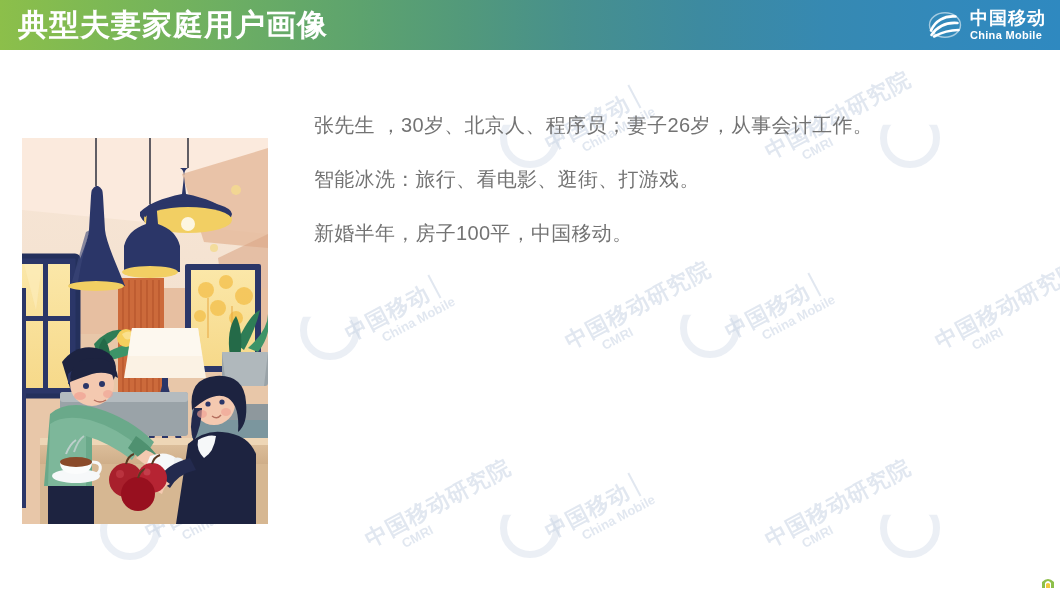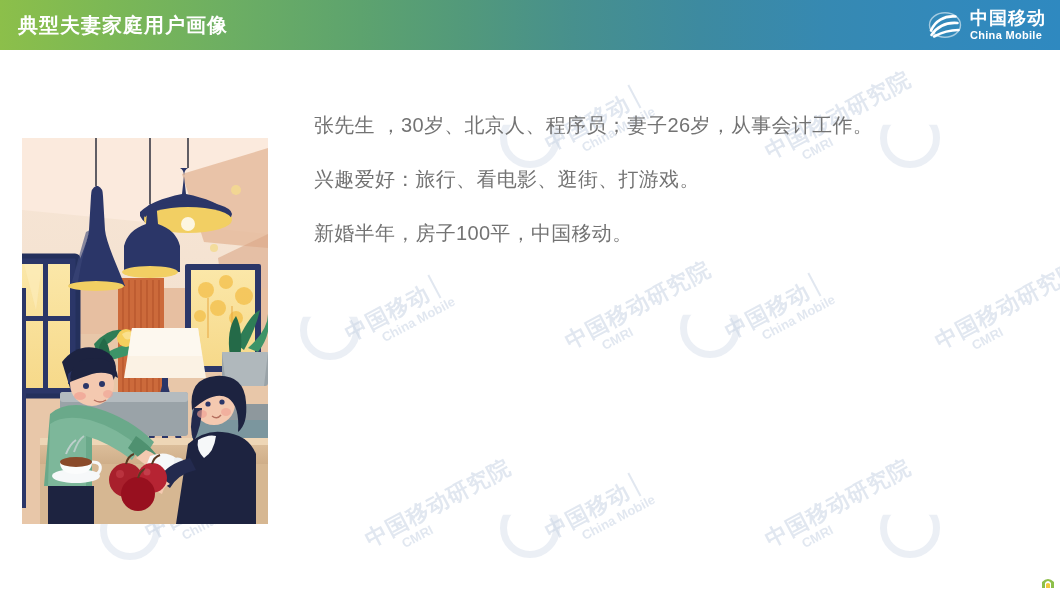--- a/index.html
+++ b/index.html
@@ -99,7 +99,7 @@
     top: 50%;
     transform: translateY(-50%);
     color: #ffffff;
-    font-size: 20px;
+    font-size: 30px;
     font-weight: bold;
     letter-spacing: 1px;
     line-height: 1;

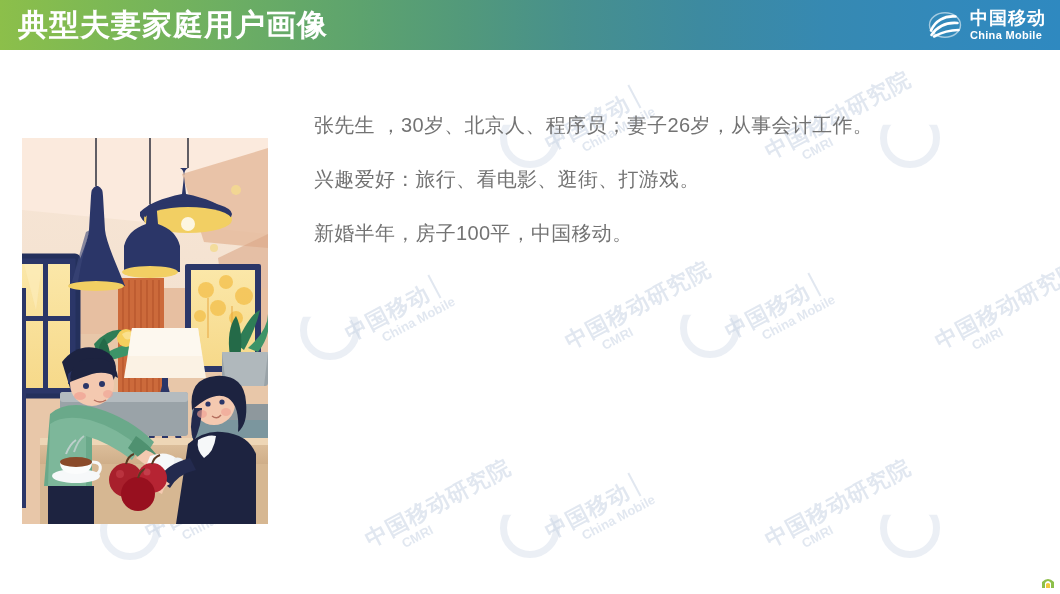--- a/index.html
+++ b/index.html
@@ -430,7 +430,7 @@
 
   <div class="body-text">
     <p class="para">张先生 ，30岁、北京人、程序员；妻子26岁，从事会计工作。</p>
-    <p class="para">兴趣爱好：旅行、看电影、逛街、打游戏。</p>
+    <p class="para">智能冰洗：旅行、看电影、逛街、打游戏。</p>
     <p class="para">新婚半年，房子100平，中国移动。</p>
   </div>
 

